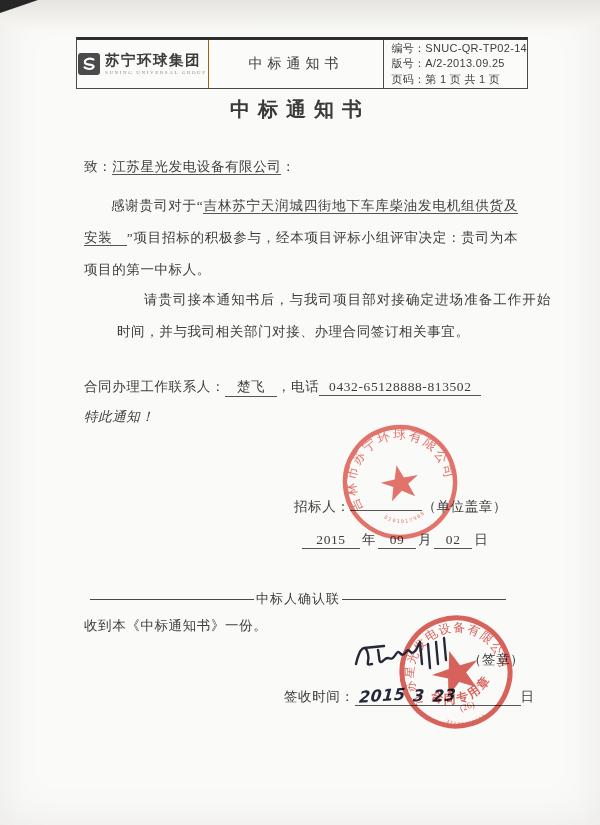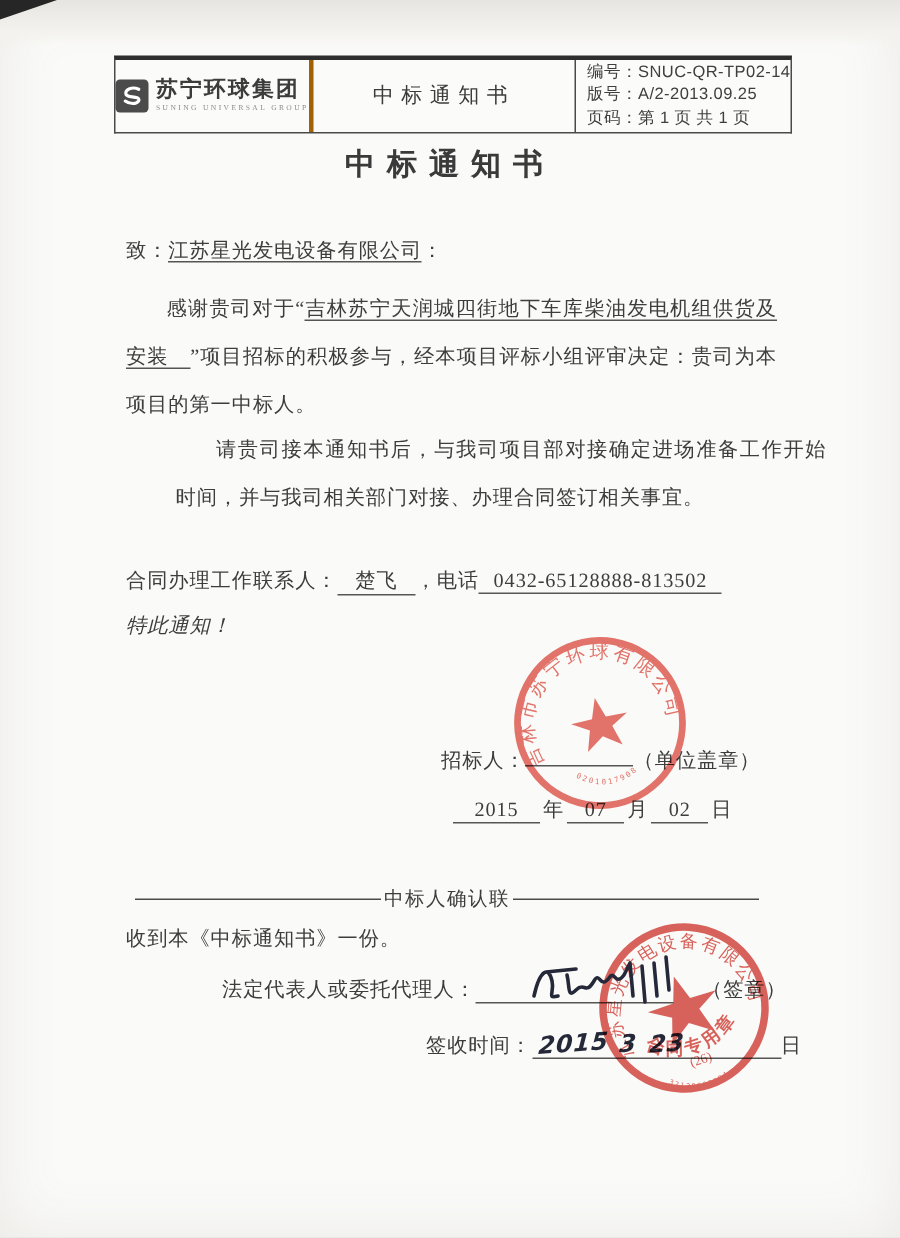--- a/index.html
+++ b/index.html
@@ -30,7 +30,7 @@
     background:#fbfbf9;box-sizing:border-box;
   }
   .hdr-cell{box-sizing:border-box;display:flex;align-items:center;justify-content:center;}
-  .cell-logo{width:132px;border-right:3px solid #a16207;flex-direction:row;gap:5px;}
+  .cell-logo{width:132px;border-right:1px solid #a16207;flex-direction:row;gap:5px;}
   .cell-title{width:176px;border-right:1px solid #4a4a4a;}
   .cell-meta{flex:1;flex-direction:column;align-items:flex-start;justify-content:center;padding-left:7px;}
   .logo-box{width:22px;height:22px;background:#4b4b4b;border-radius:3px;flex:0 0 auto;

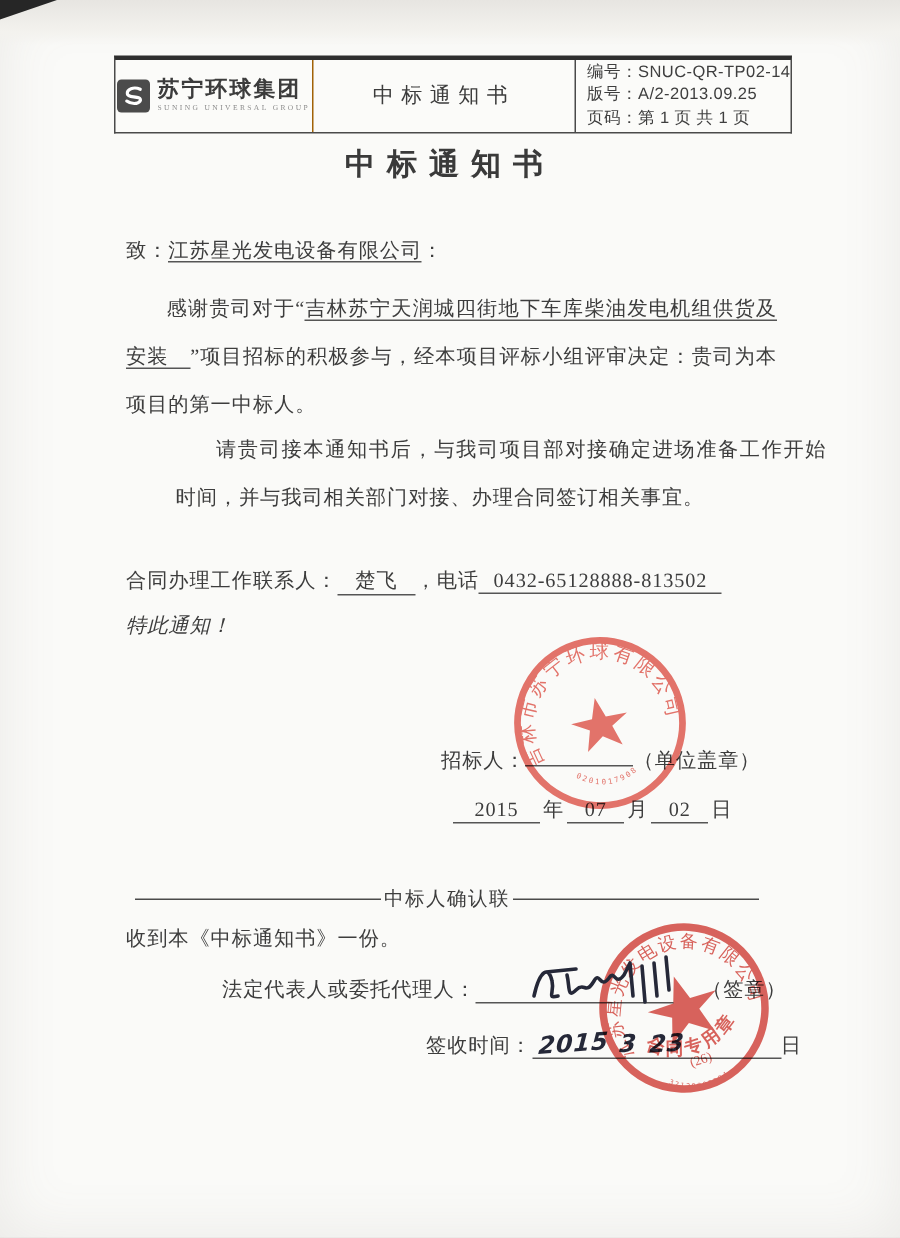--- a/index.html
+++ b/index.html
@@ -136,7 +136,7 @@
     <span>招标人：</span><span class="ublank" style="min-width:72px;"></span><span>（单位盖章）</span>
   </div>
   <div class="body-text line date-line">
-    <span class="ublank" style="min-width:58px;">2015</span><span>年</span><span class="ublank" style="min-width:38px;">07</span><span>月</span><span class="ublank" style="min-width:38px;">02</span><span>日</span>
+    <span class="ublank" style="min-width:58px;">2015</span><span>年</span><span class="ublank" style="min-width:38px;">09</span><span>月</span><span class="ublank" style="min-width:38px;">02</span><span>日</span>
   </div>
 
   <svg class="stamp stamp1" width="124" height="124" viewBox="0 0 124 124">

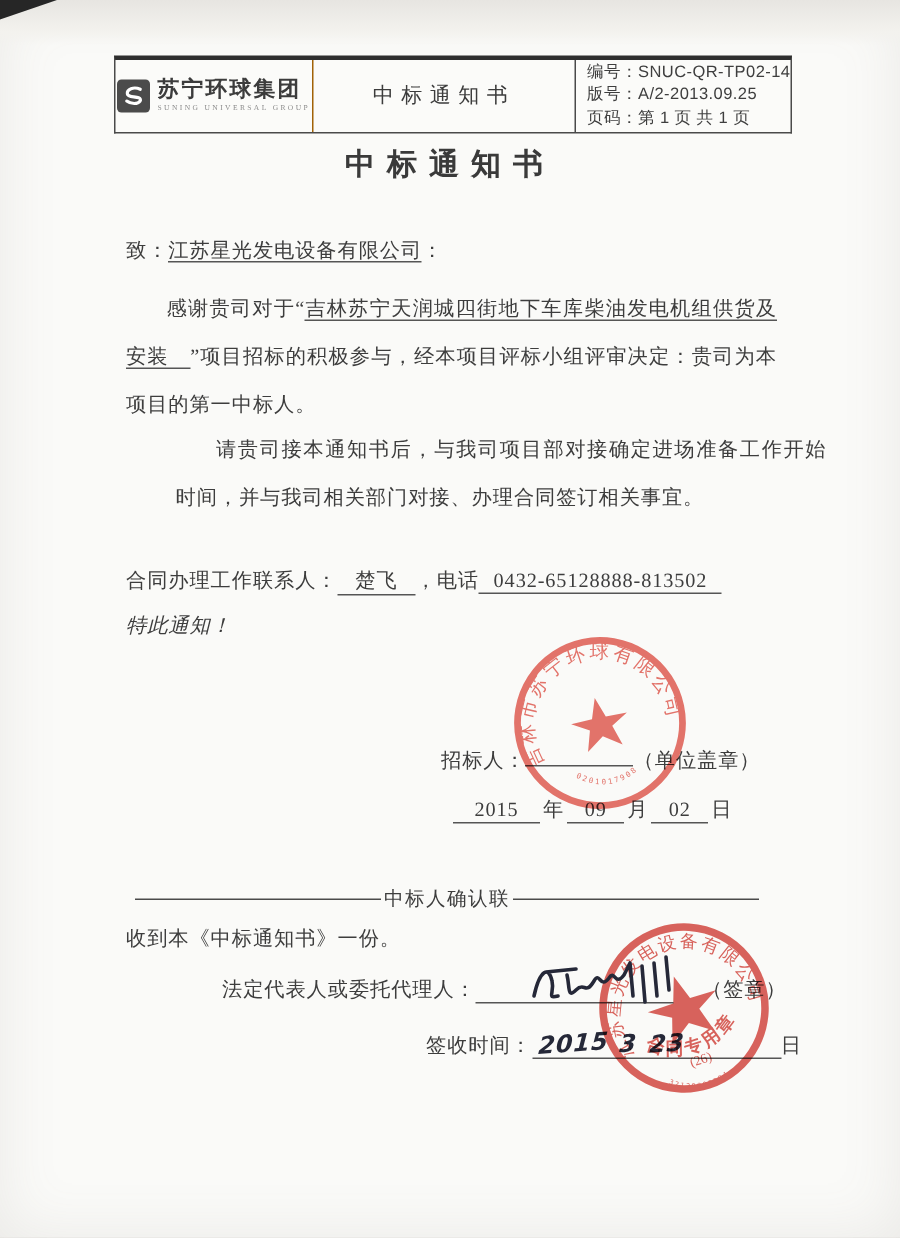--- a/index.html
+++ b/index.html
@@ -162,9 +162,6 @@
 
   <div class="body-text line receipt">收到本《中标通知书》一份。</div>
 
-  <div class="body-text line legal-line">
-    <span>法定代表人或委托代理人：</span><span class="ublank" style="min-width:132px;">&nbsp;</span>
-  </div>
   <div class="body-text line seal-note">（签章）</div>
 
   <div class="body-text line sign-time">

